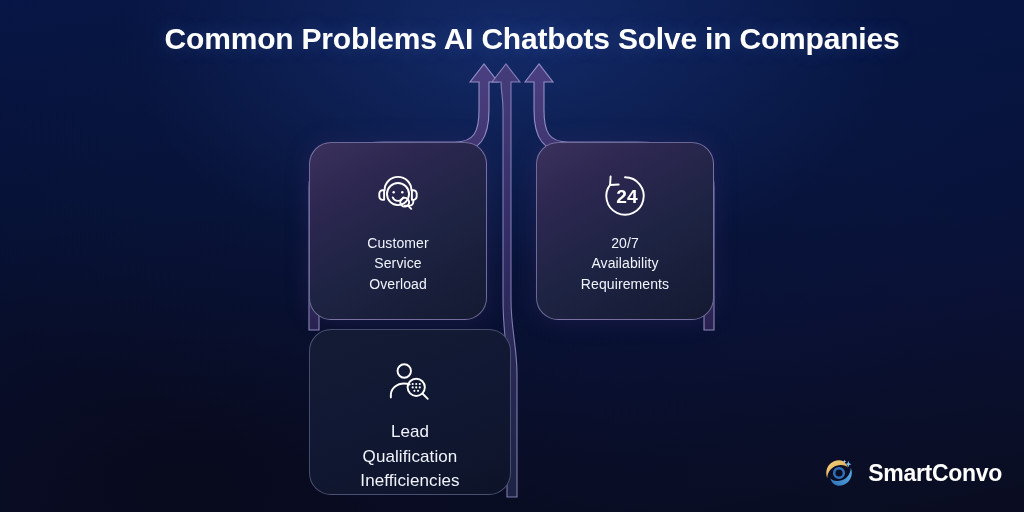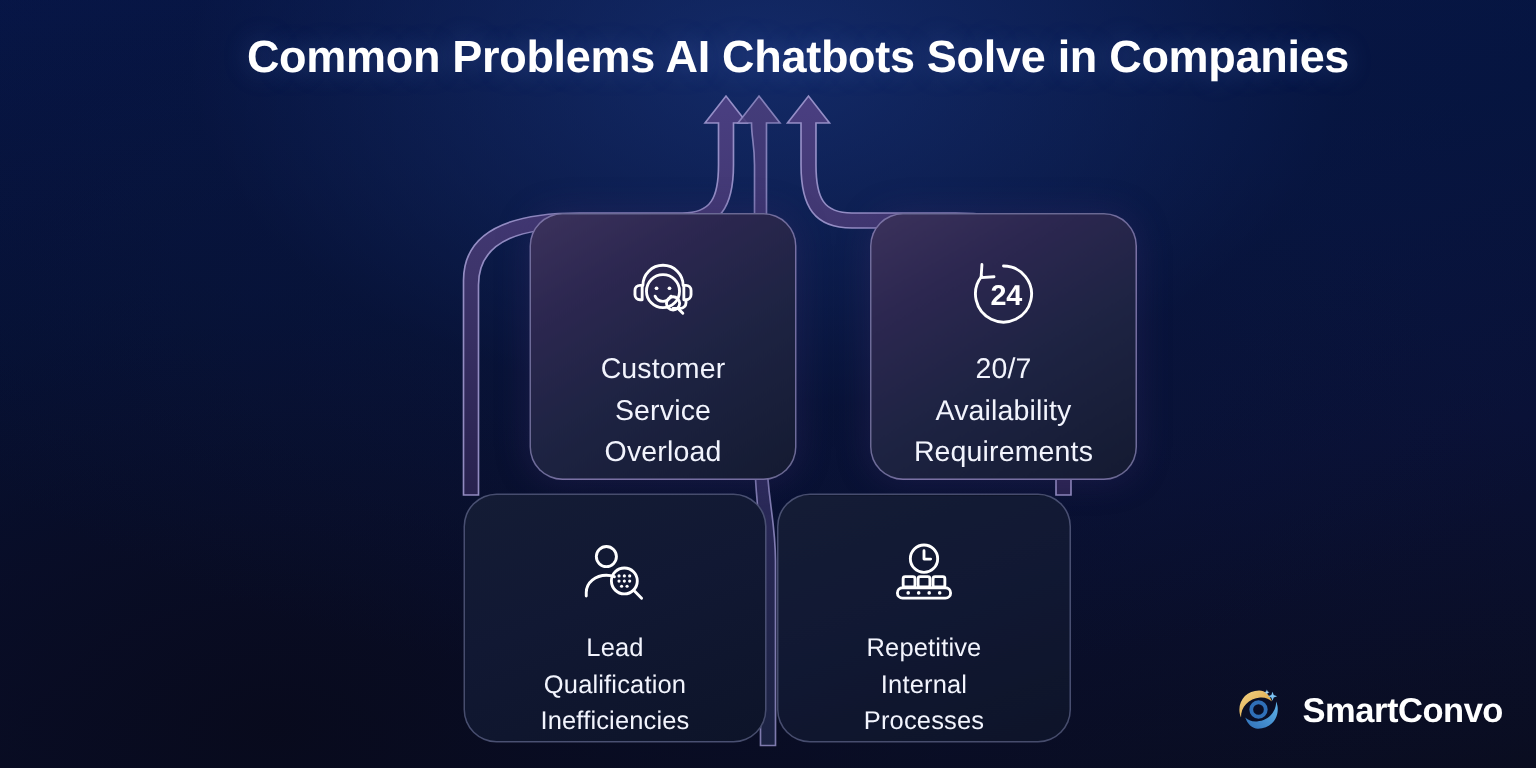--- a/index.html
+++ b/index.html
@@ -71,7 +71,6 @@
     background: linear-gradient(150deg, #3b325c 0%, #2c2750 26%, #1d2342 58%, #141a31 100%);
     border: 1px solid rgba(176,168,225,0.55);
     box-shadow: 0 0 22px rgba(60,45,110,0.35);
-    margin-left: 44px;
   }
 
   .card.outline {

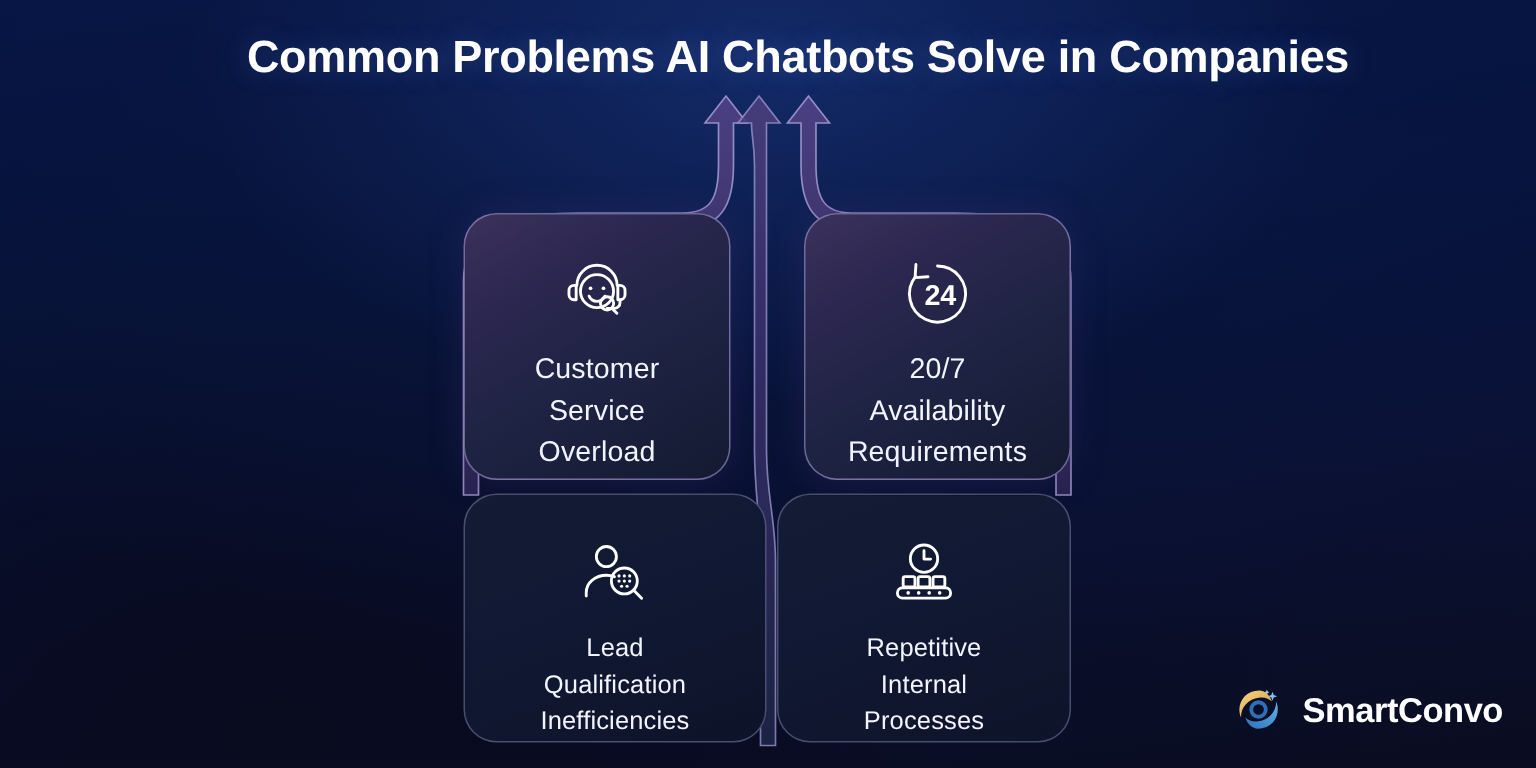--- a/index.html
+++ b/index.html
@@ -86,7 +86,7 @@
   }
 
   .card-label {
-    font-size: 19px;
+    font-size: 14px;
     line-height: 1.45;
     font-weight: 400;
     color: #f2f4fd;

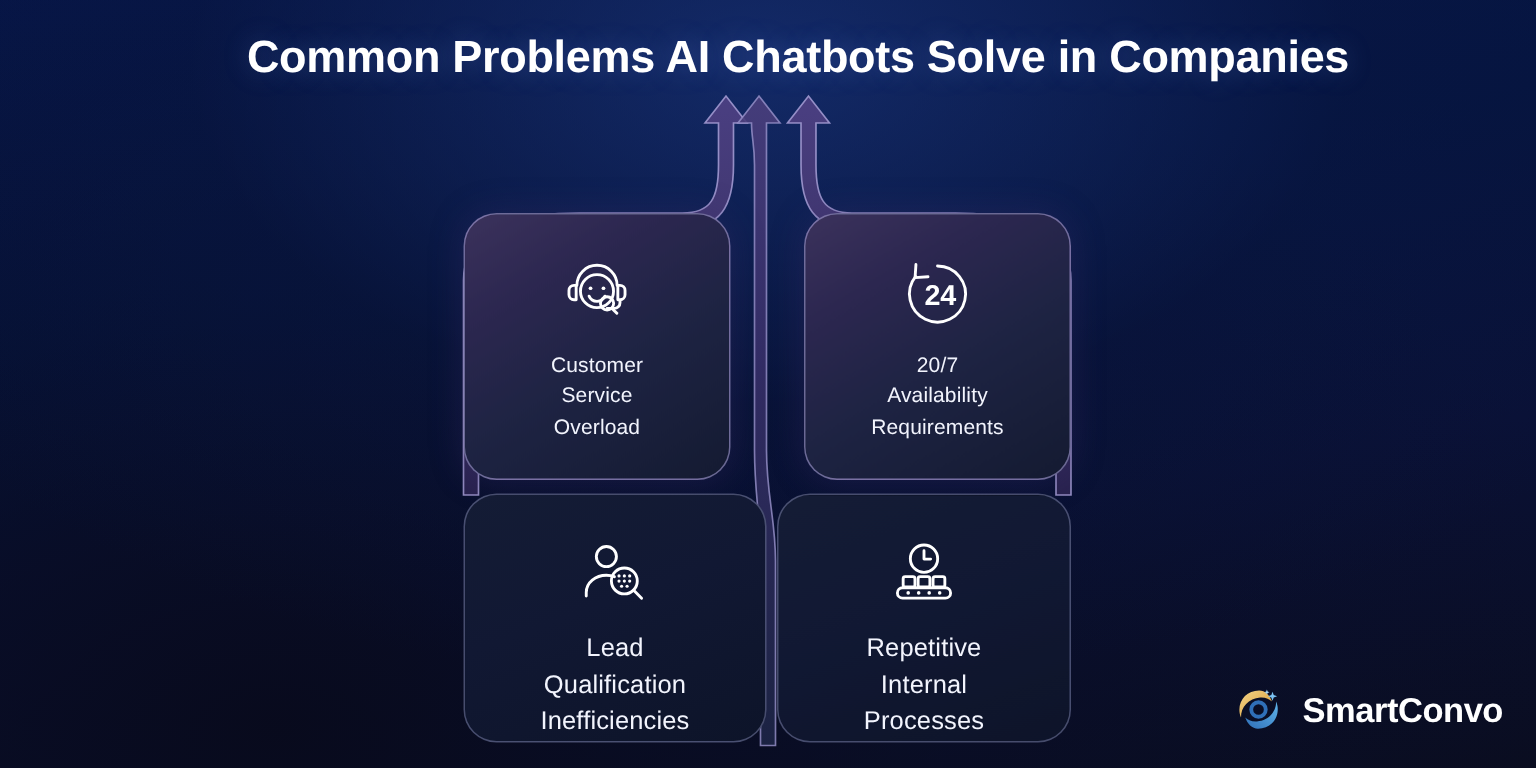--- a/index.html
+++ b/index.html
@@ -258,23 +258,6 @@
 Inefficiencies</div>
   </div>
 
-  <div class="card outline" id="card-3">
-    <svg class="card-icon" viewBox="0 0 48 48" fill="none" stroke="#ffffff" stroke-width="2" stroke-linecap="round" stroke-linejoin="round">
-      <circle cx="24" cy="13" r="9.5"></circle>
-      <path d="M24 7.5 v5.8 h4.6"></path>
-      <rect x="9.5" y="25.5" width="8.2" height="7.2" rx="1.4"></rect>
-      <rect x="19.9" y="25.5" width="8.2" height="7.2" rx="1.4"></rect>
-      <rect x="30.3" y="25.5" width="8.2" height="7.2" rx="1.4"></rect>
-      <rect x="5.5" y="33.2" width="37" height="7.2" rx="3.6"></rect>
-      <circle cx="13" cy="36.8" r="1.25" fill="#ffffff" stroke="none"></circle>
-      <circle cx="20.3" cy="36.8" r="1.25" fill="#ffffff" stroke="none"></circle>
-      <circle cx="27.6" cy="36.8" r="1.25" fill="#ffffff" stroke="none"></circle>
-      <circle cx="34.9" cy="36.8" r="1.25" fill="#ffffff" stroke="none"></circle>
-    </svg>
-    <div class="card-label">Repetitive
-Internal
-Processes</div>
-  </div>
 
   <div class="brand">
     <svg width="34" height="34" viewBox="0 0 40 40">

